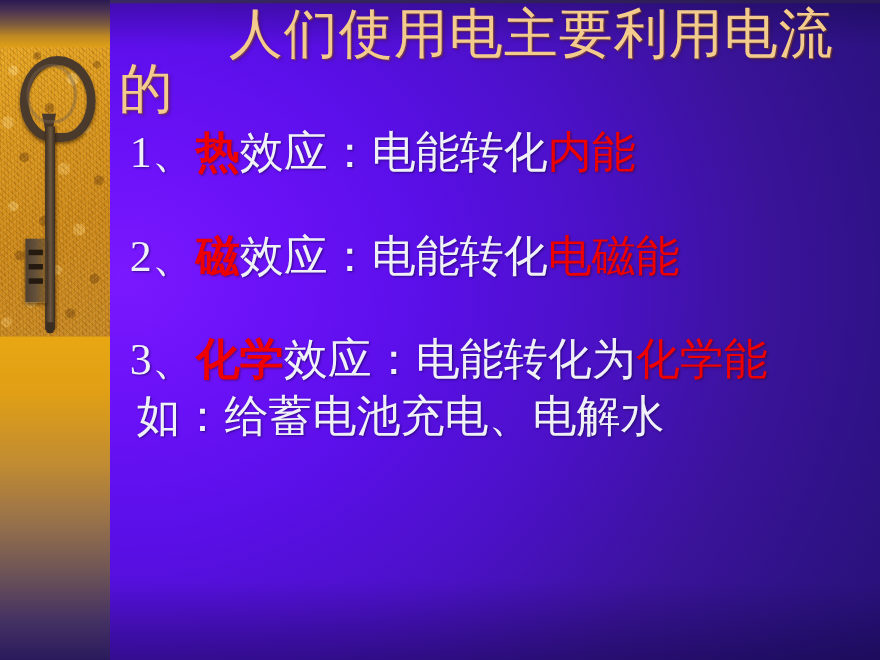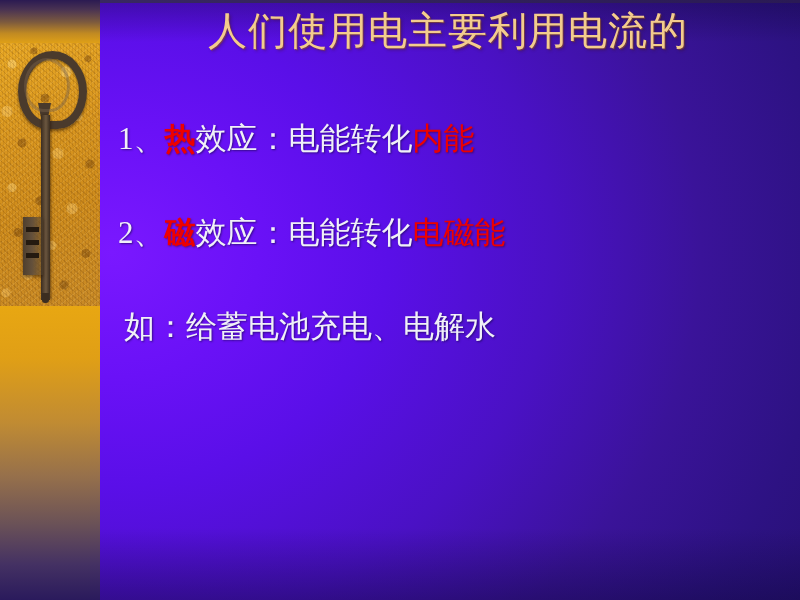--- a/index.html
+++ b/index.html
@@ -167,7 +167,7 @@
     position: absolute;
     left: 108px; top: 6px;
     width: 684px;
-    font-size: 39px;
+    font-size: 49px;
     line-height: 50px;
     color: #f3cc8d;
     letter-spacing: 1px;

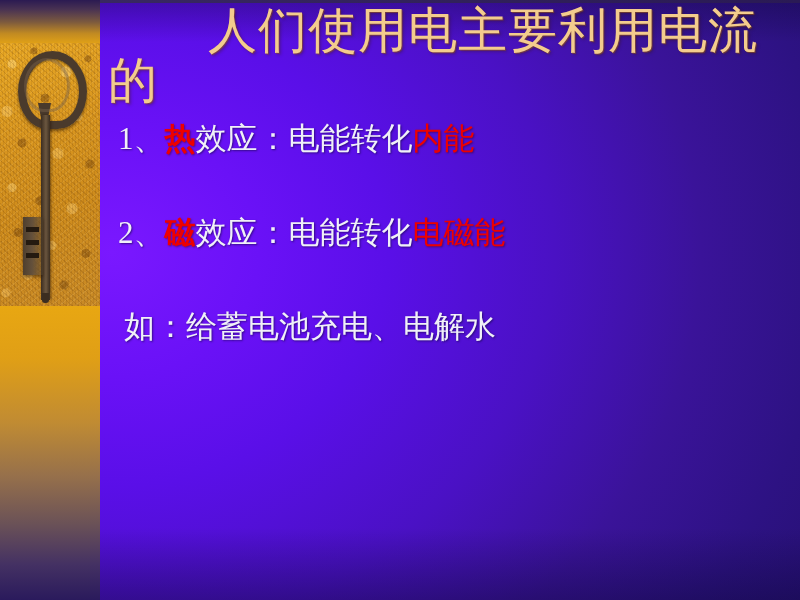--- a/index.html
+++ b/index.html
@@ -184,7 +184,7 @@
   }
   .blockgap { height: 42px; }
   .bodyline {
-    font-size: 31px;
+    font-size: 40px;
     line-height: 52px;
     color: #f0f0f8;
     white-space: pre;

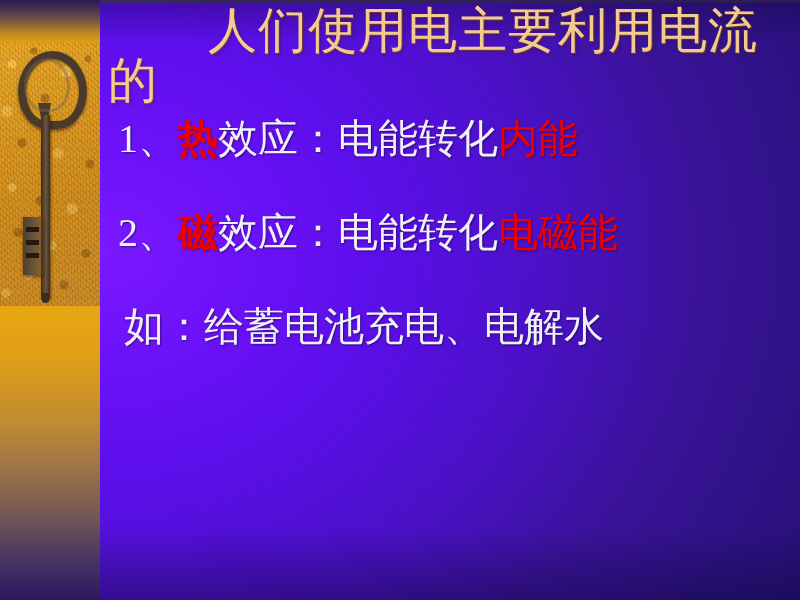--- a/index.html
+++ b/index.html
@@ -232,6 +232,7 @@
       <div class="blockgap"></div>
       <div class="bodyline"><span>2、</span><span class="hi strong">磁</span><span>效应：电能转化</span><span class="hi">电磁能</span></div>
       <div class="blockgap"></div>
+      <div class="bodyline"><span>3、</span><span class="hi strong">化学</span><span>效应：电能转化为</span><span class="hi">化学能</span></div>
       <div class="bodyline indented"><span>如：给蓄电池充电、电解水</span></div>
     </div>
 

